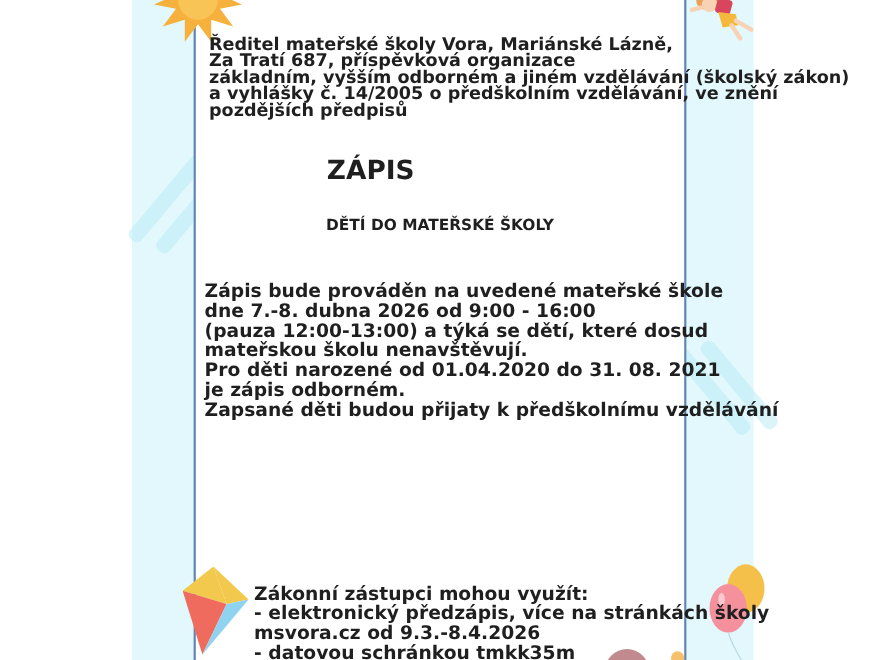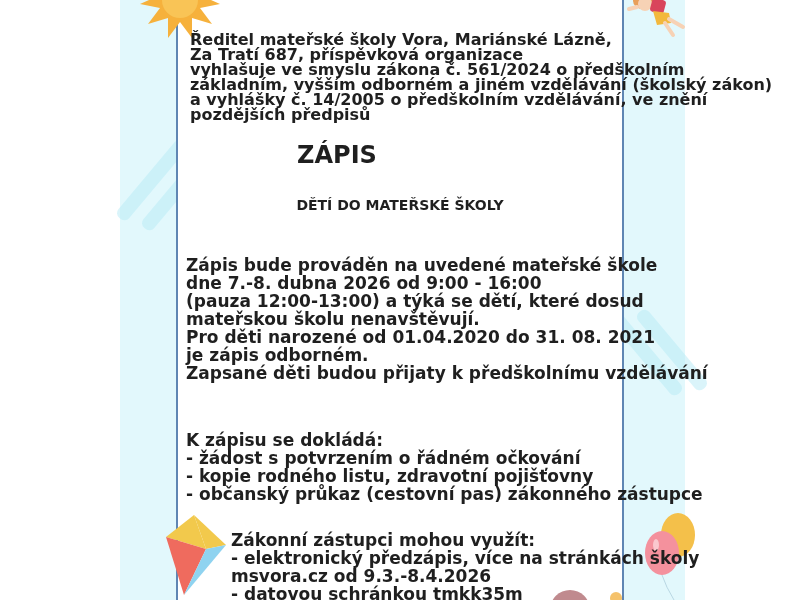--- a/index.html
+++ b/index.html
@@ -197,7 +197,6 @@
   <div class="text intro">
     <div>Ředitel mateřské školy Vora, Mariánské Lázně,</div>
     <div>Za Tratí 687, příspěvková organizace</div>
-    <div>vyhlašuje ve smyslu zákona č. 561/2024 o předškolním</div>
     <div>základním, vyšším odborném a jiném vzdělávání (školský zákon)</div>
     <div>a vyhlášky č. 14/2005 o předškolním vzdělávání, ve znění</div>
     <div>pozdějších předpisů</div>

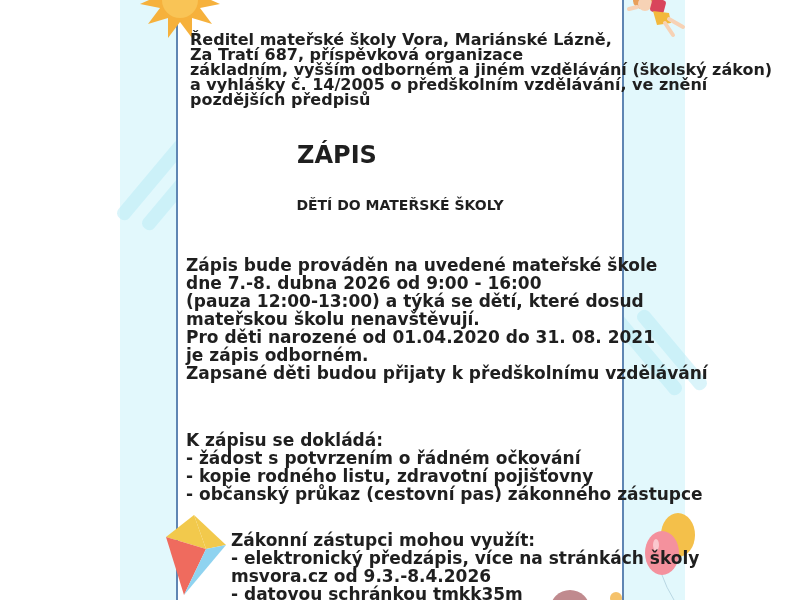--- a/index.html
+++ b/index.html
@@ -215,12 +215,6 @@
     <div>Zapsané děti budou přijaty k předškolnímu vzdělávání</div>
   </div>
 
-  <div class="text block docs">
-    <div>K zápisu se dokládá:</div>
-    <div>- žádost s potvrzením o řádném očkování</div>
-    <div>- kopie rodného listu, zdravotní pojišťovny</div>
-    <div>- občanský průkaz (cestovní pas) zákonného zástupce</div>
-  </div>
 
   <div class="text block legal">
     <div>Zákonní zástupci mohou využít:</div>

